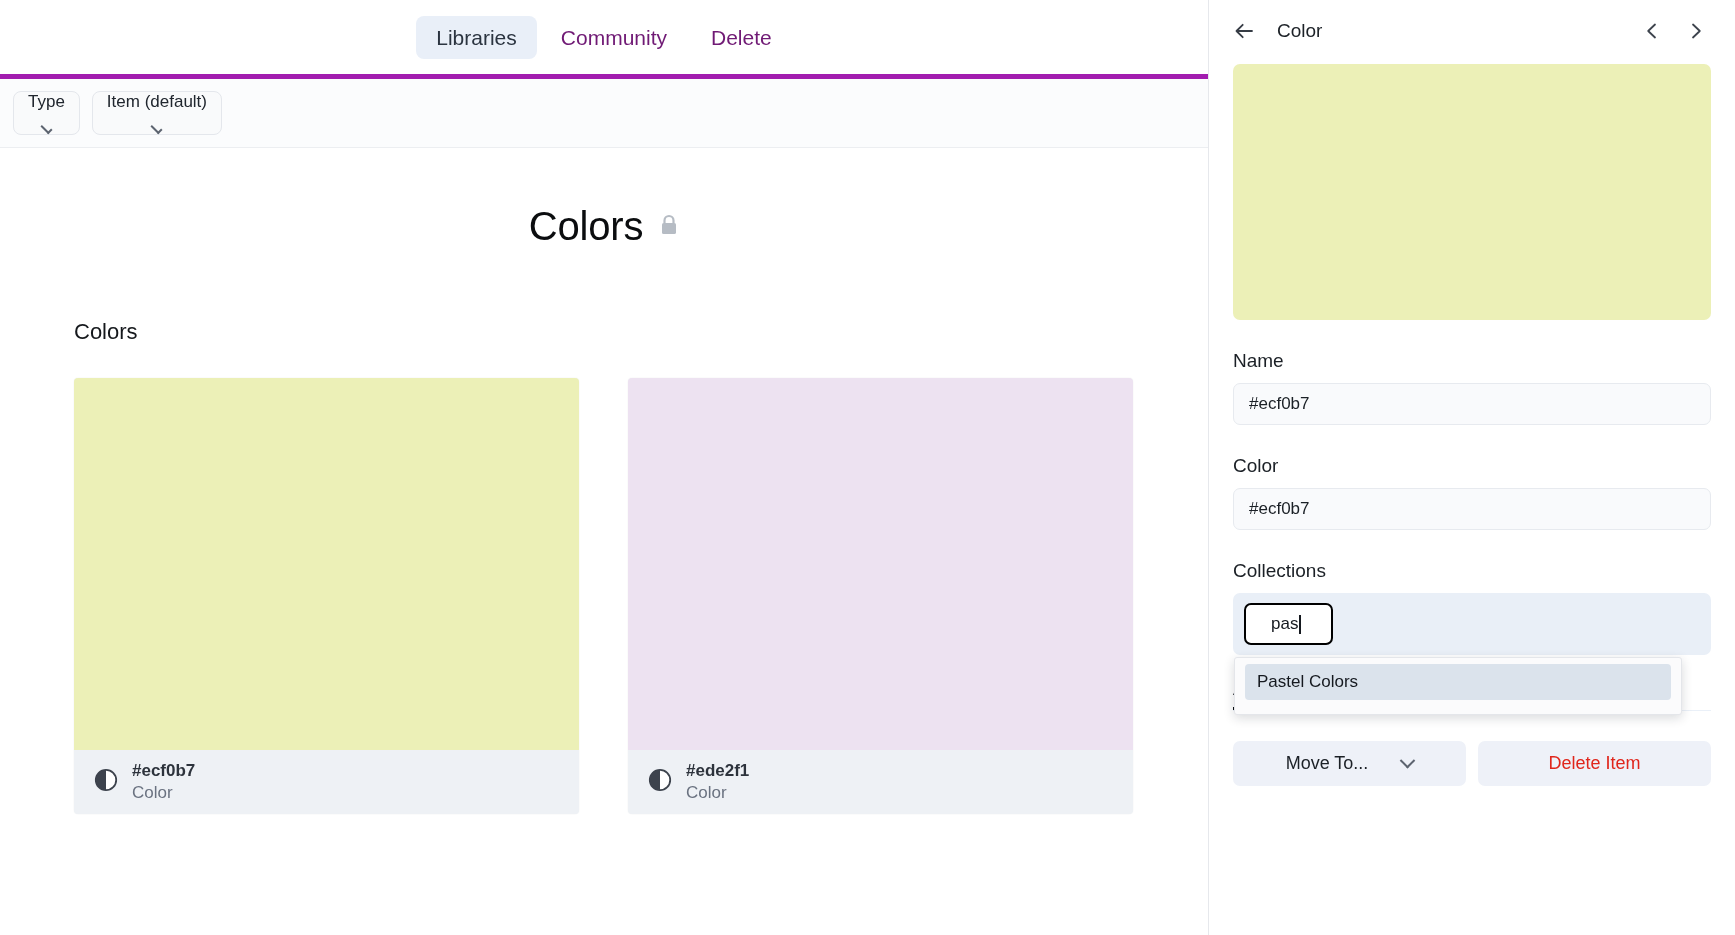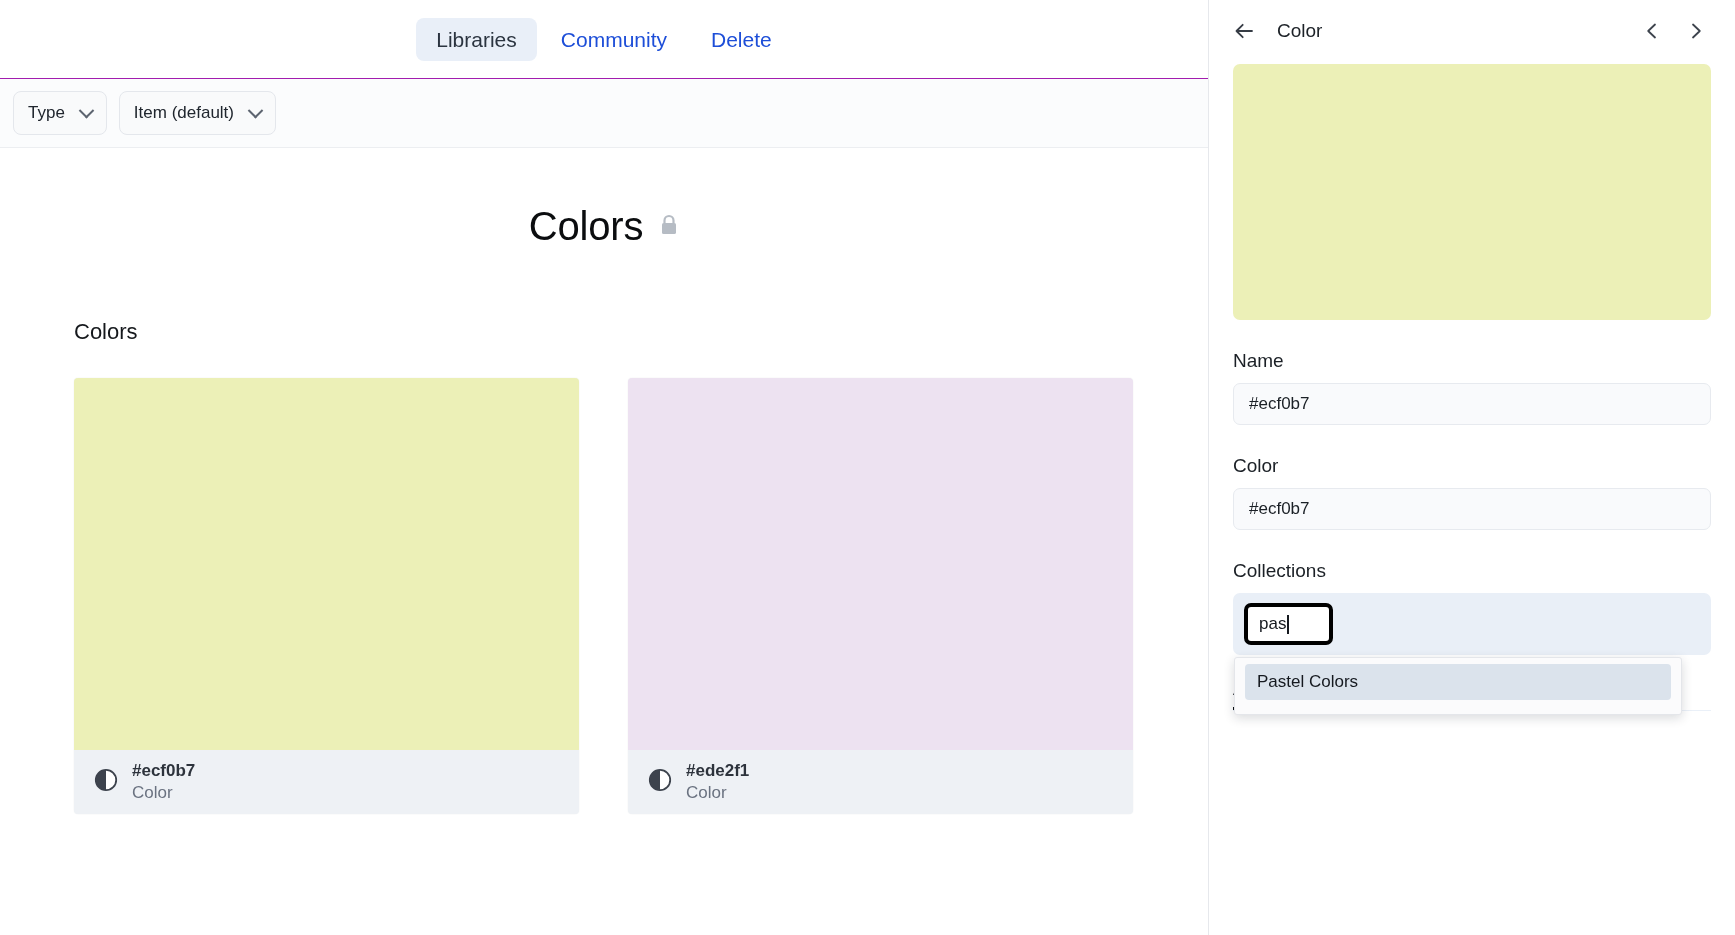--- a/index.html
+++ b/index.html
@@ -27,7 +27,7 @@
 
   .topbar {
     height: 79px;
-    border-bottom: 1px solid #a21caf;
+    border-bottom: 5px solid #a21caf;
     display: flex;
     align-items: center;
     justify-content: center;

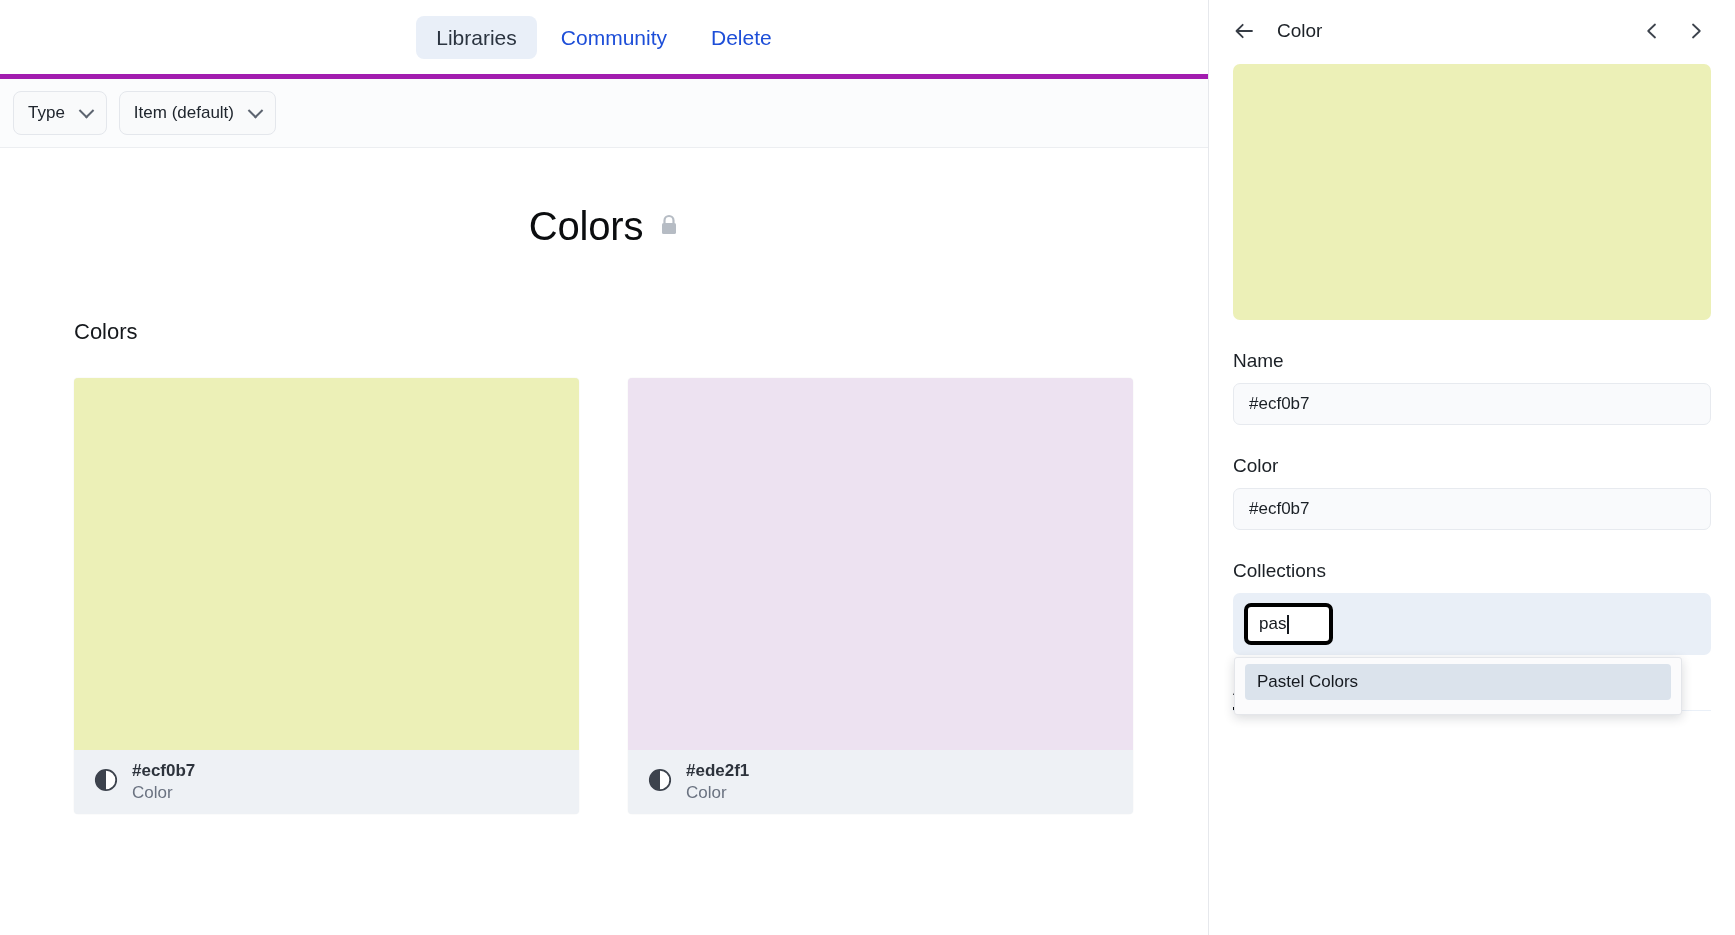--- a/index.html
+++ b/index.html
@@ -37,7 +37,7 @@
   .nav-tabs { display: flex; align-items: center; gap: 4px; }
   .nav-tab {
     font-size: 21px;
-    color: #1d4ed8;
+    color: #701a75;
     padding: 11px 20px;
     border-radius: 8px;
     line-height: 1;

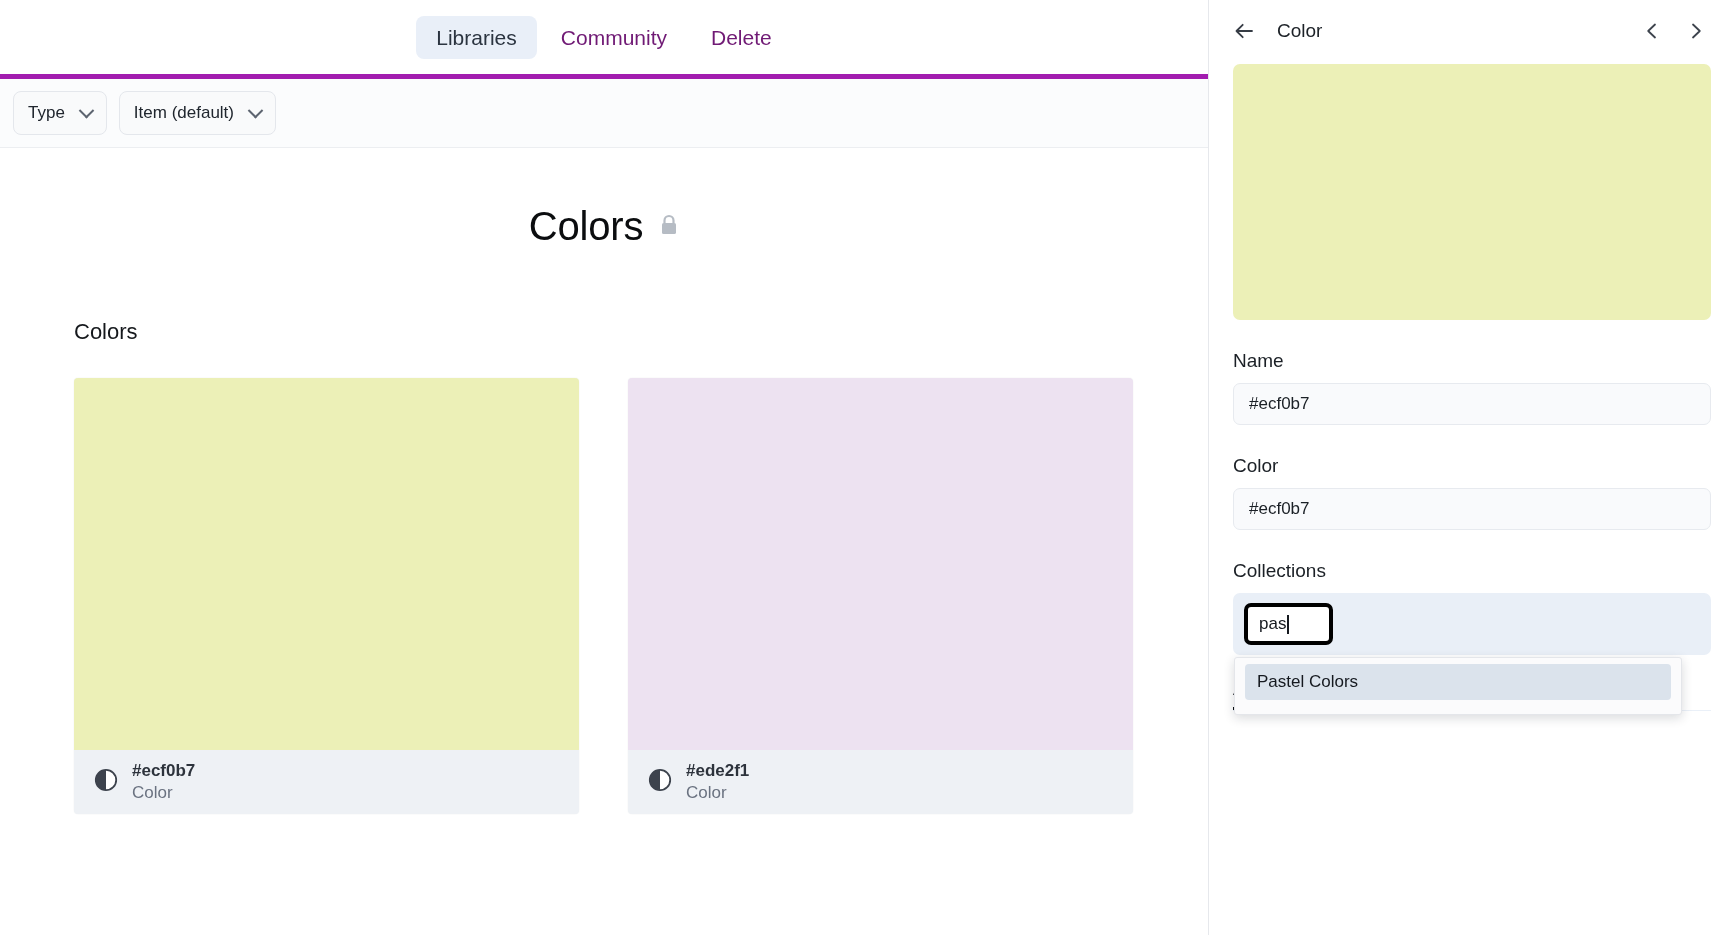--- a/index.html
+++ b/index.html
@@ -69,6 +69,7 @@
     color: #20262e;
     cursor: pointer;
     white-space: nowrap;
+    flex-direction: column;
   }
   .chev {
     display: inline-block;

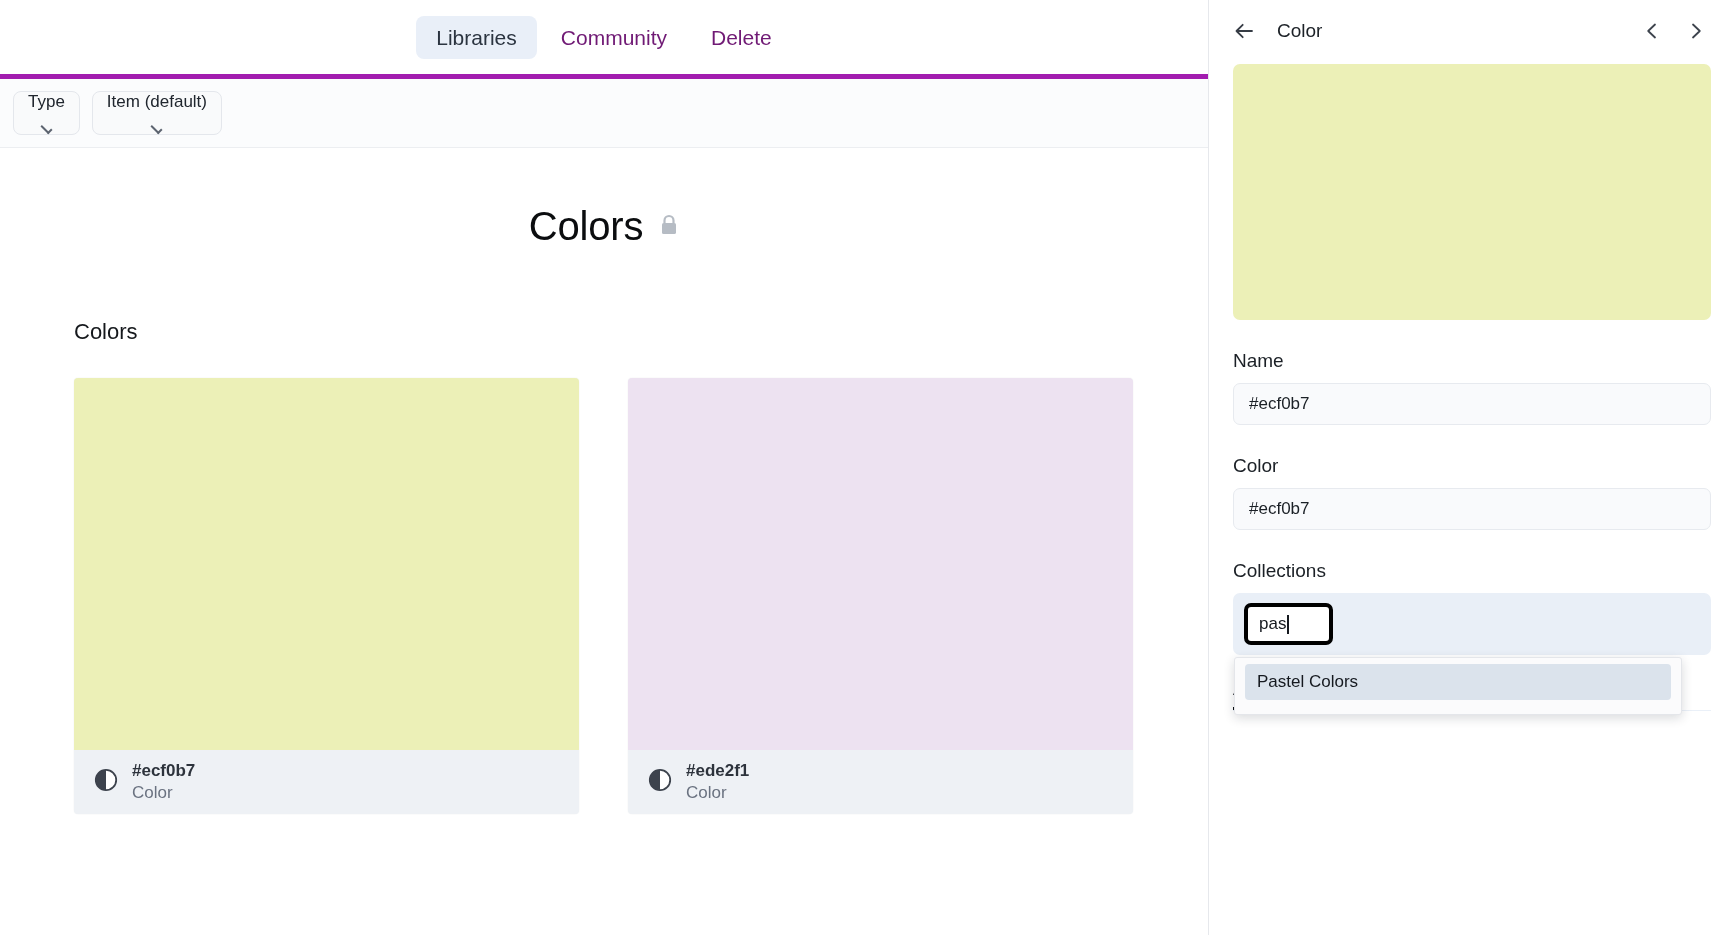--- a/index.html
+++ b/index.html
@@ -203,12 +203,12 @@
   .token-input {
     width: 89px;
     height: 42px;
-    border: 4px solid #000000;
+    border: 2px solid #000000;
     border-radius: 7px;
     background: #ffffff;
     display: flex;
     align-items: center;
-    padding: 0 11px;
+    padding: 0 25px;
     font-size: 17px;
     color: #15191f;
     cursor: text;

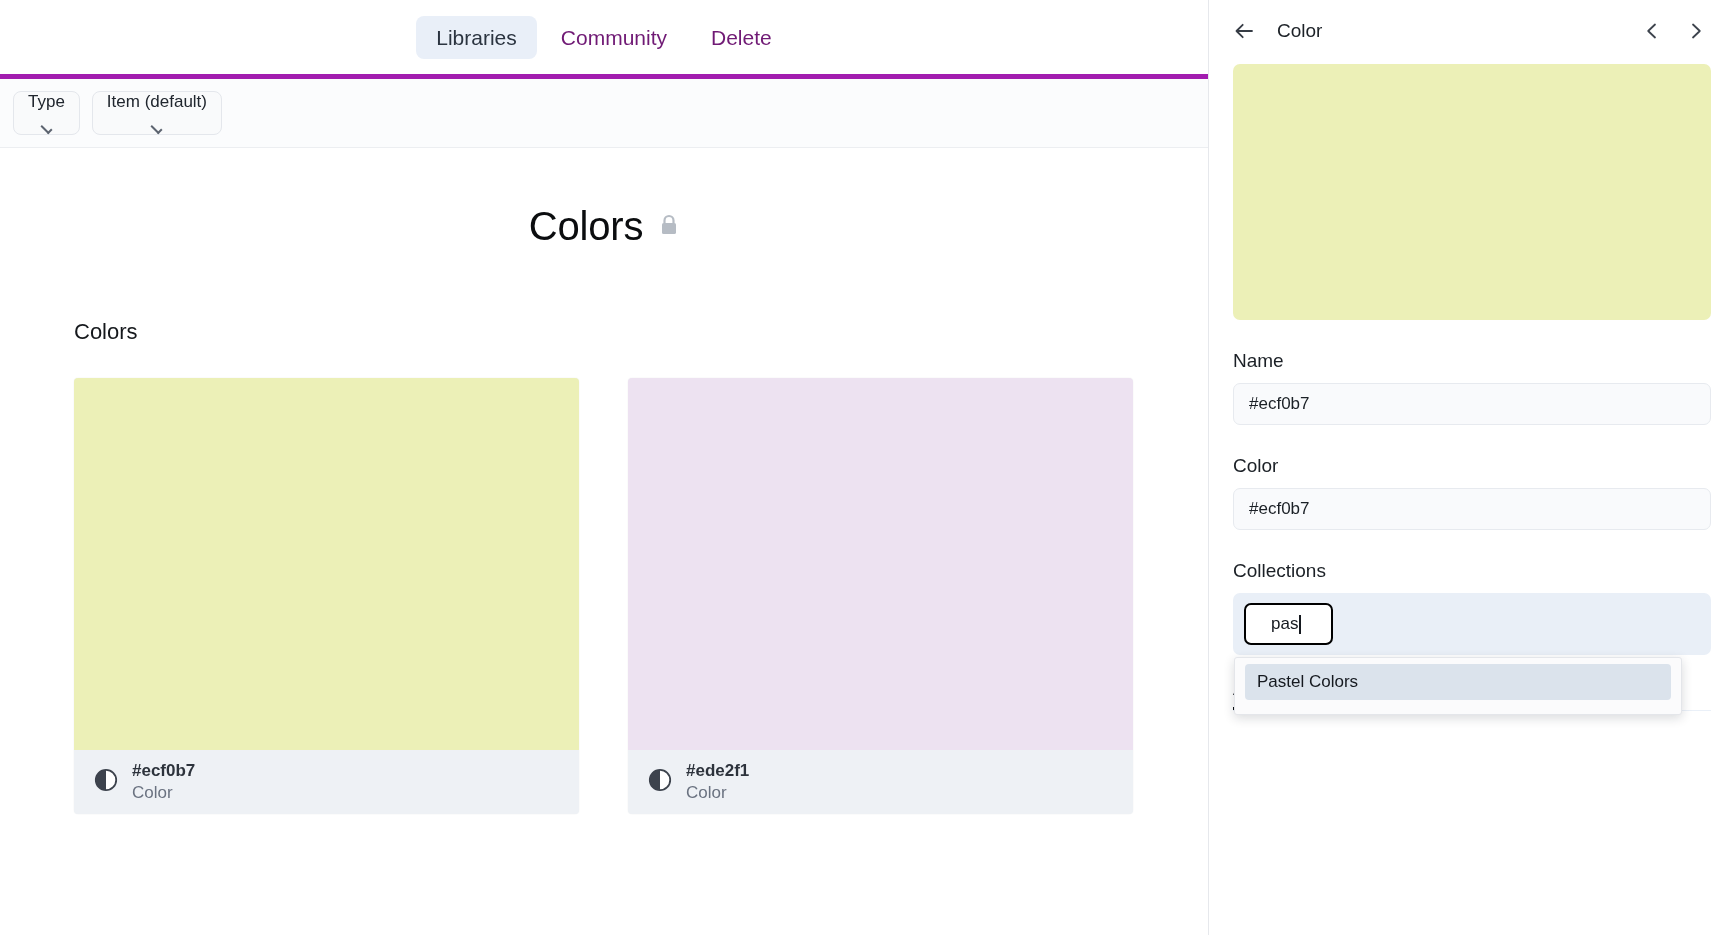--- a/index.html
+++ b/index.html
@@ -419,6 +419,15 @@
         <div class="actions-tab">ACTIONS</div>
       </div>
 
+      <div class="action-buttons">
+        <button class="btn">
+          <span>Move To...</span>
+          <span class="chev"></span>
+        </button>
+        <button class="btn danger">
+          <span>Delete Item</span>
+        </button>
+      </div>
 
     </div>
   </div>

